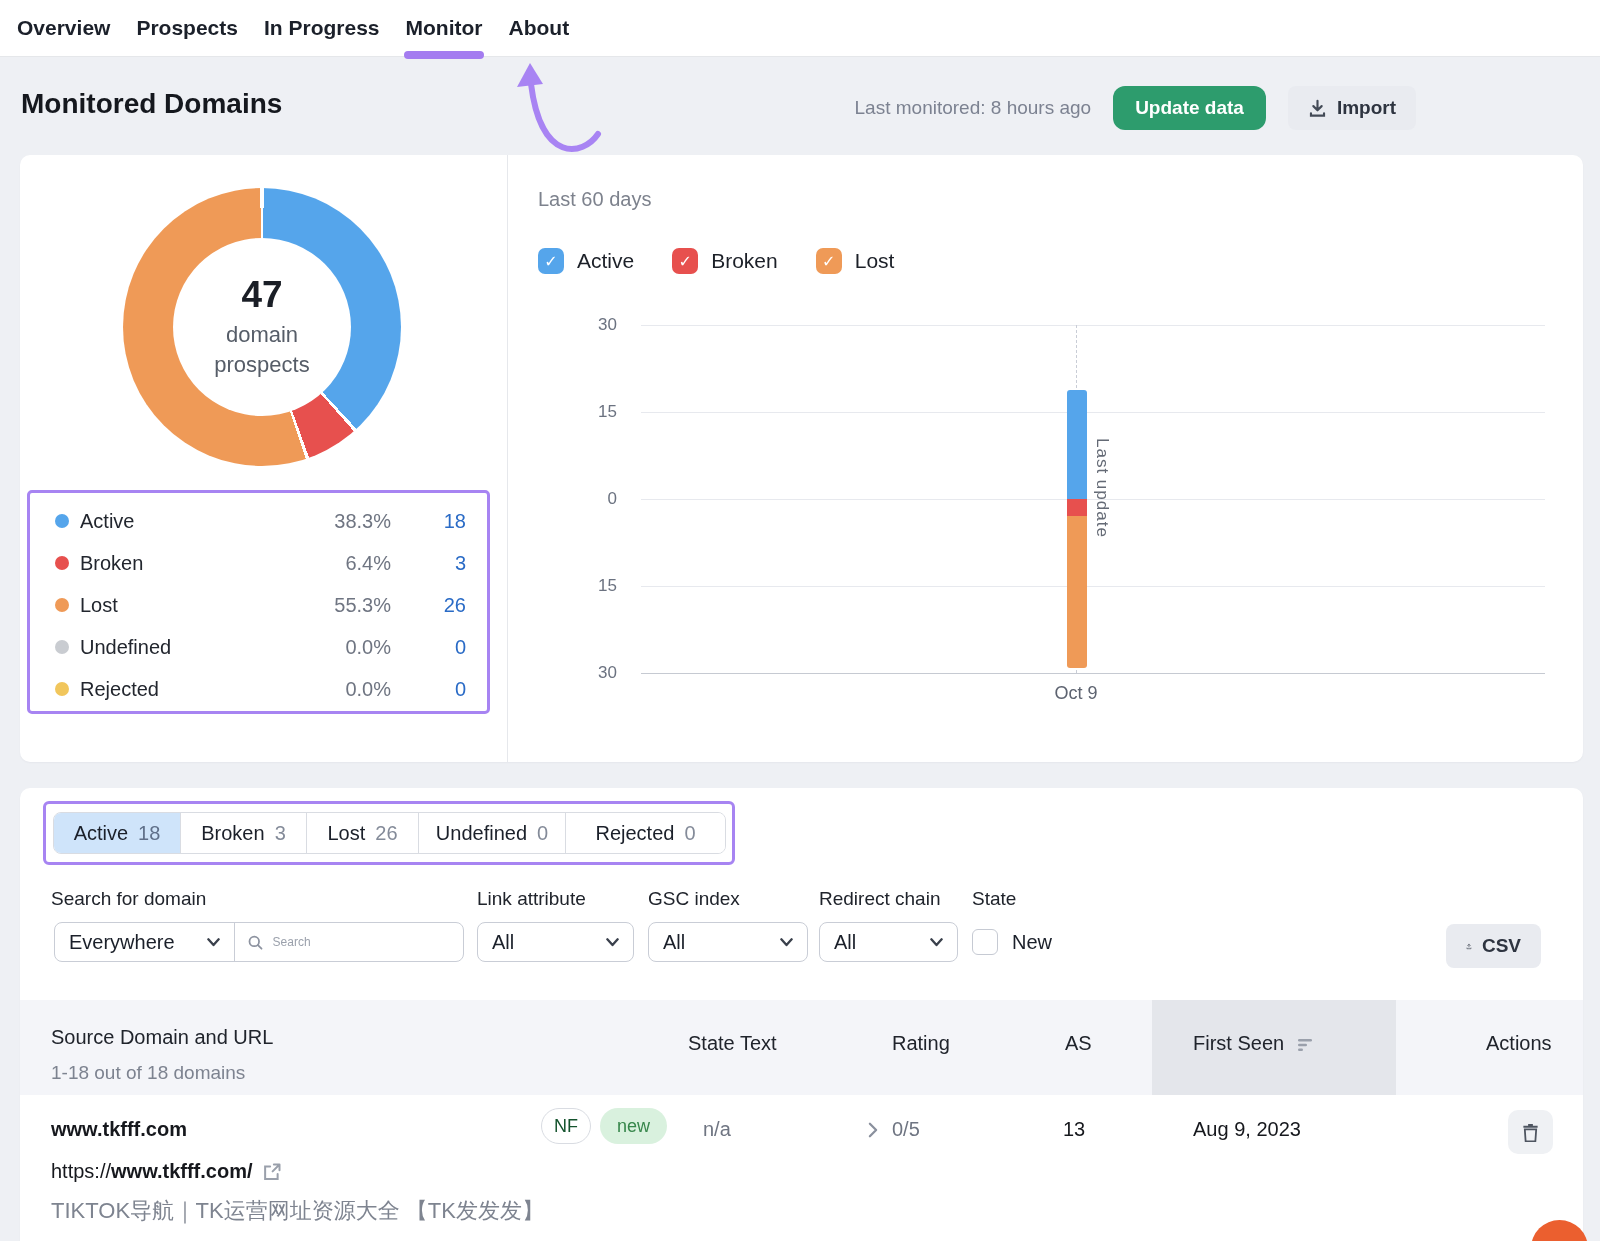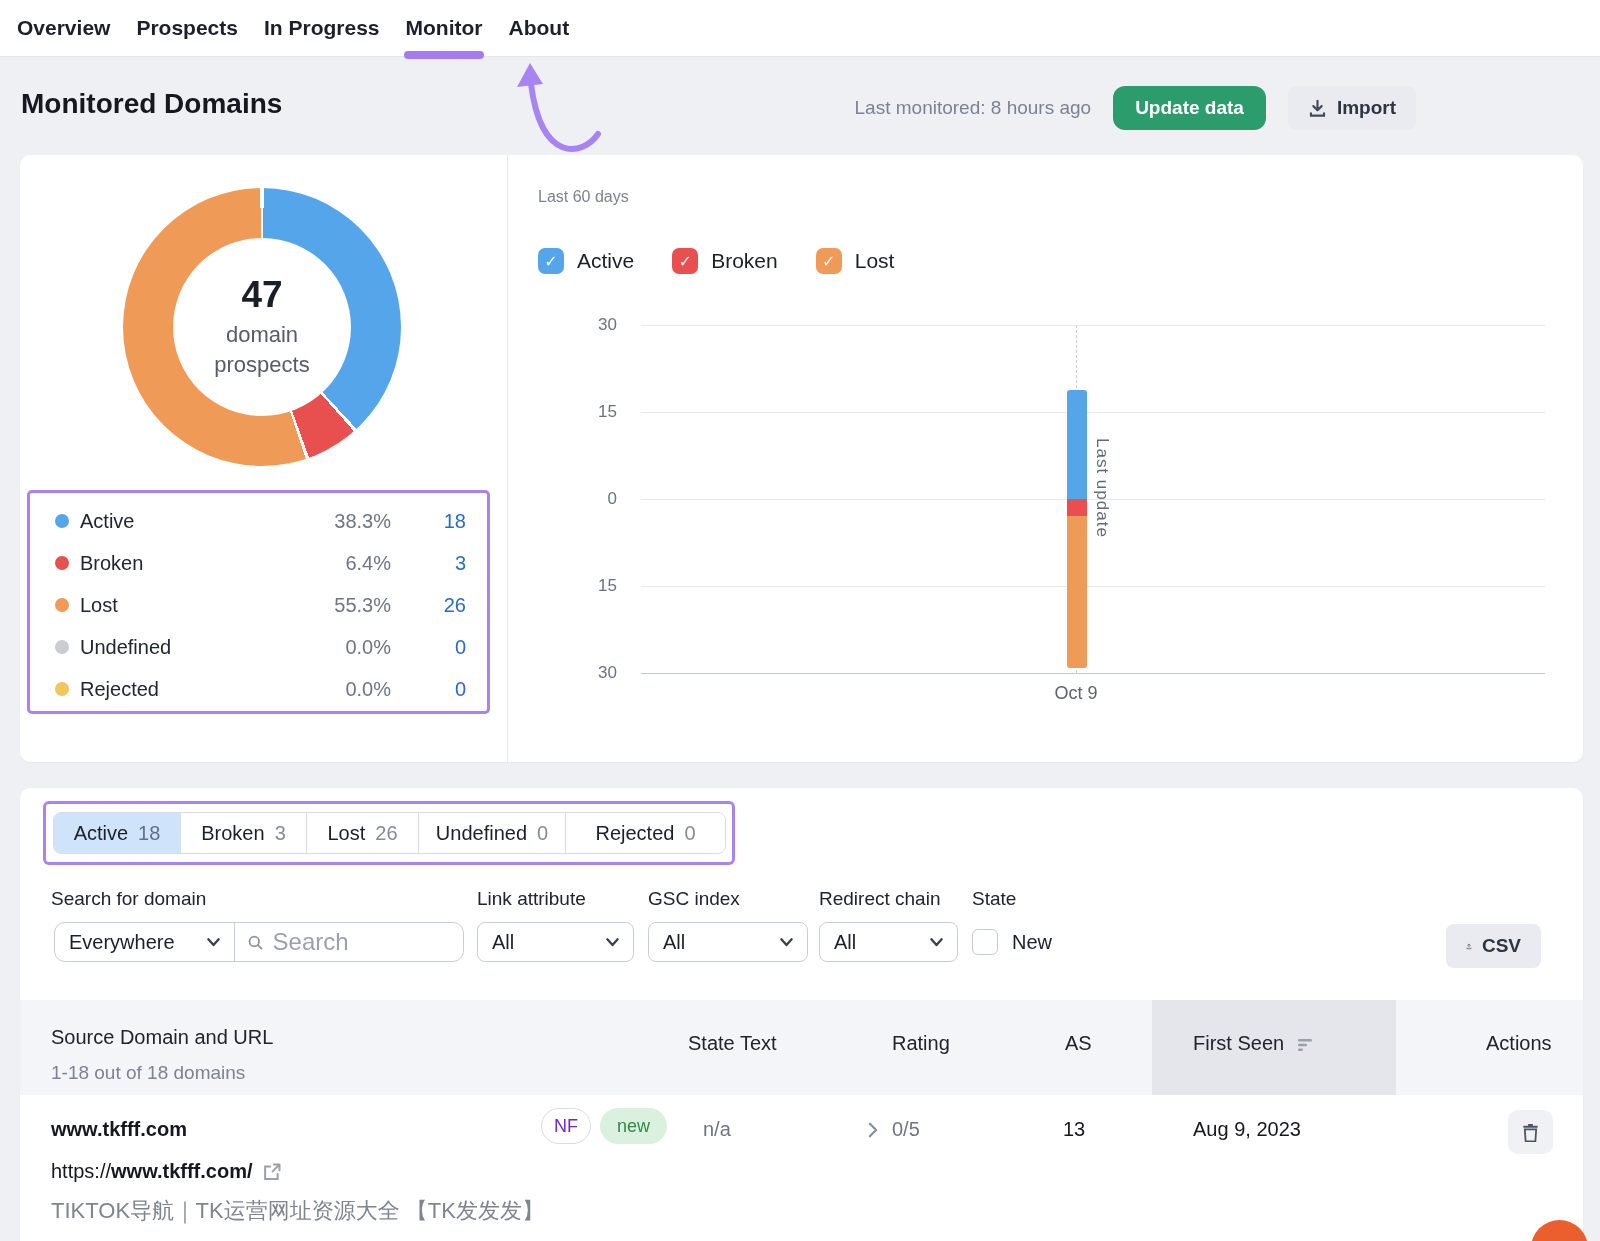--- a/index.html
+++ b/index.html
@@ -53,7 +53,7 @@
   .legend-count { width:75px; text-align:right; font-size:20px; color:#2a6bc6; cursor:pointer; }
 
   
-  .trend-title { position:absolute; left:518px; top:33px; font-size:16px; color:#7d828d; }
+  .trend-title { position:absolute; left:518px; top:33px; font-size:20px; color:#7d828d; }
   .cb-row { position:absolute; left:518px; top:93px; display:flex; align-items:center; gap:38px; }
   .cb-item { display:flex; align-items:center; gap:13px; cursor:pointer; }
   .cb { width:26px; height:26px; border-radius:7px; display:flex; align-items:center; justify-content:center;

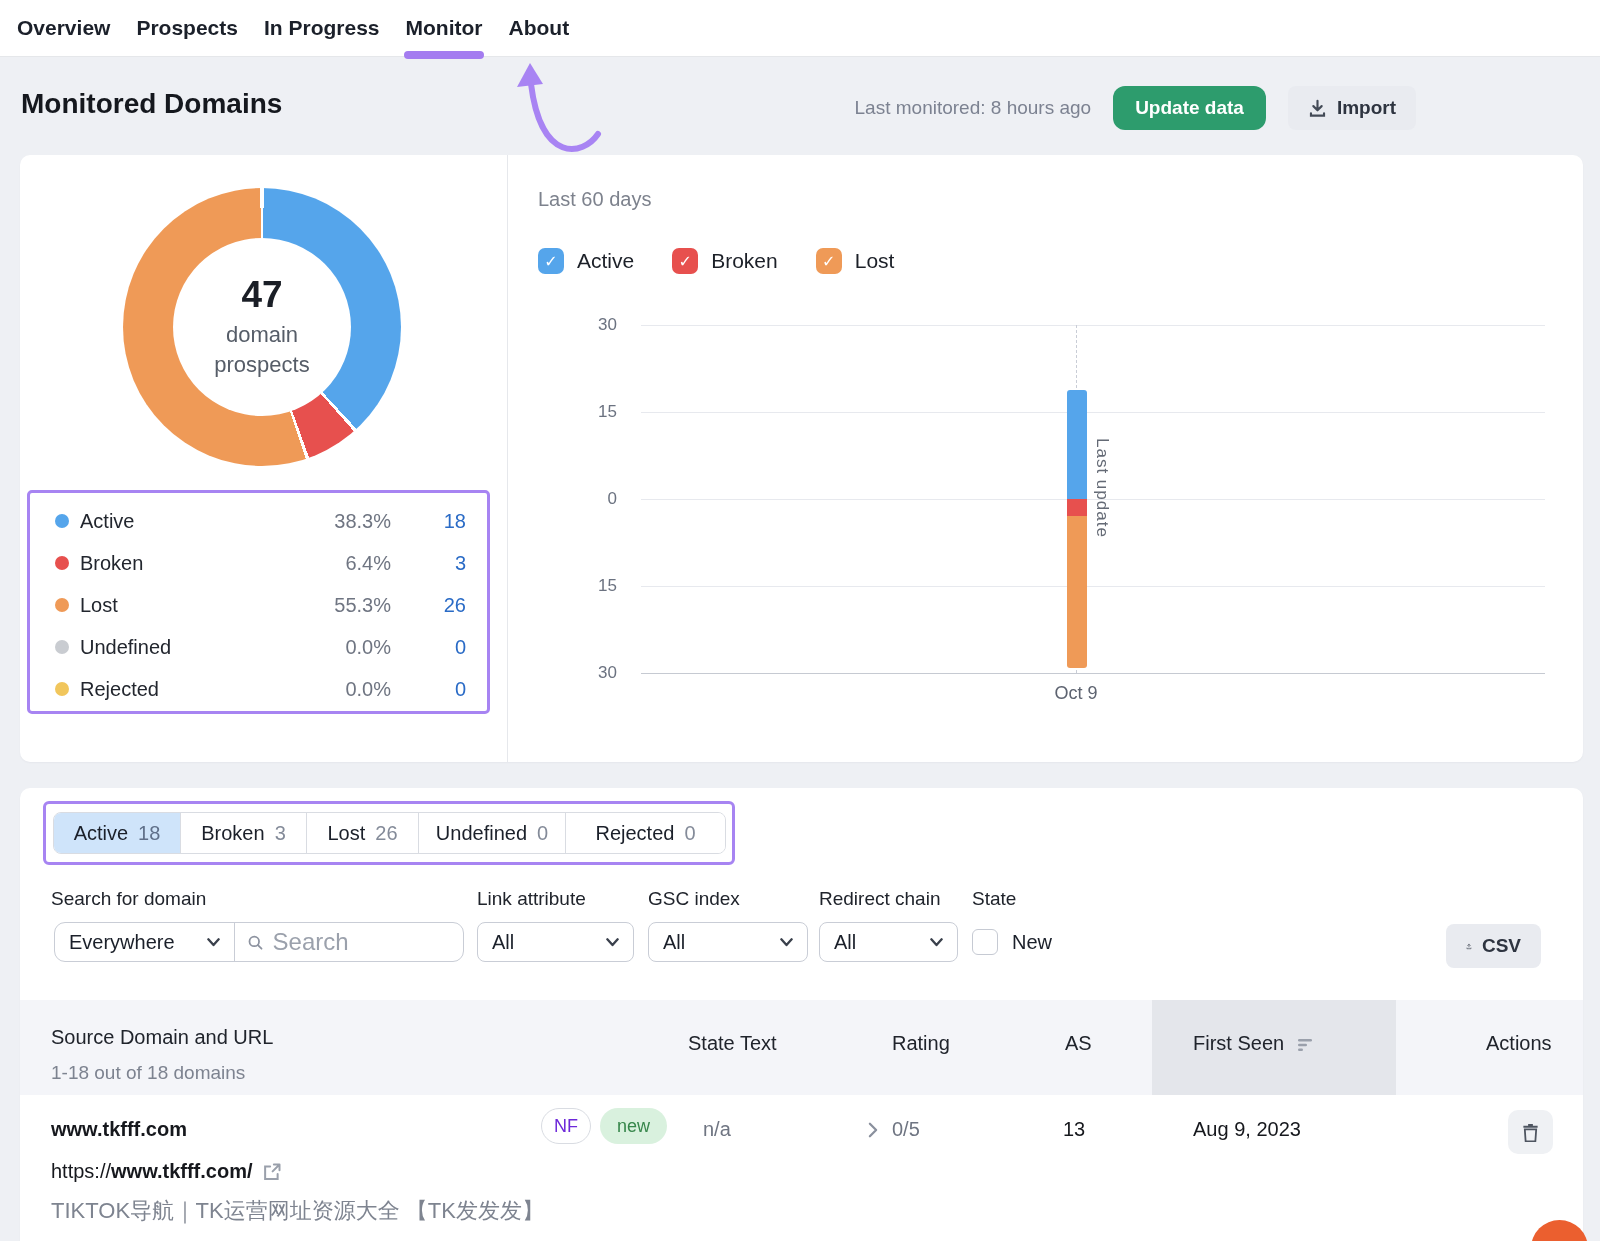--- a/index.html
+++ b/index.html
@@ -89,7 +89,7 @@
   .control { position:absolute; top:134px; height:40px; border:1px solid #c9cdd6; border-radius:8px;
              background:#fff; display:flex; align-items:center; font-size:20px; color:#1b202a; }
   .sel { justify-content:space-between; padding:0 14px; cursor:pointer; }
-  .combo { left:34px; width:410px; padding:0;border-radius:11px; }
+  .combo { left:34px; width:410px; padding:0; }
   .combo-scope { width:180px; height:100%; display:flex; align-items:center; justify-content:space-between;
                  padding:0 14px; border-right:1px solid #c9cdd6; cursor:pointer; }
   .combo-search { flex:1; height:100%; display:flex; align-items:center; padding:0 12px; gap:9px; }

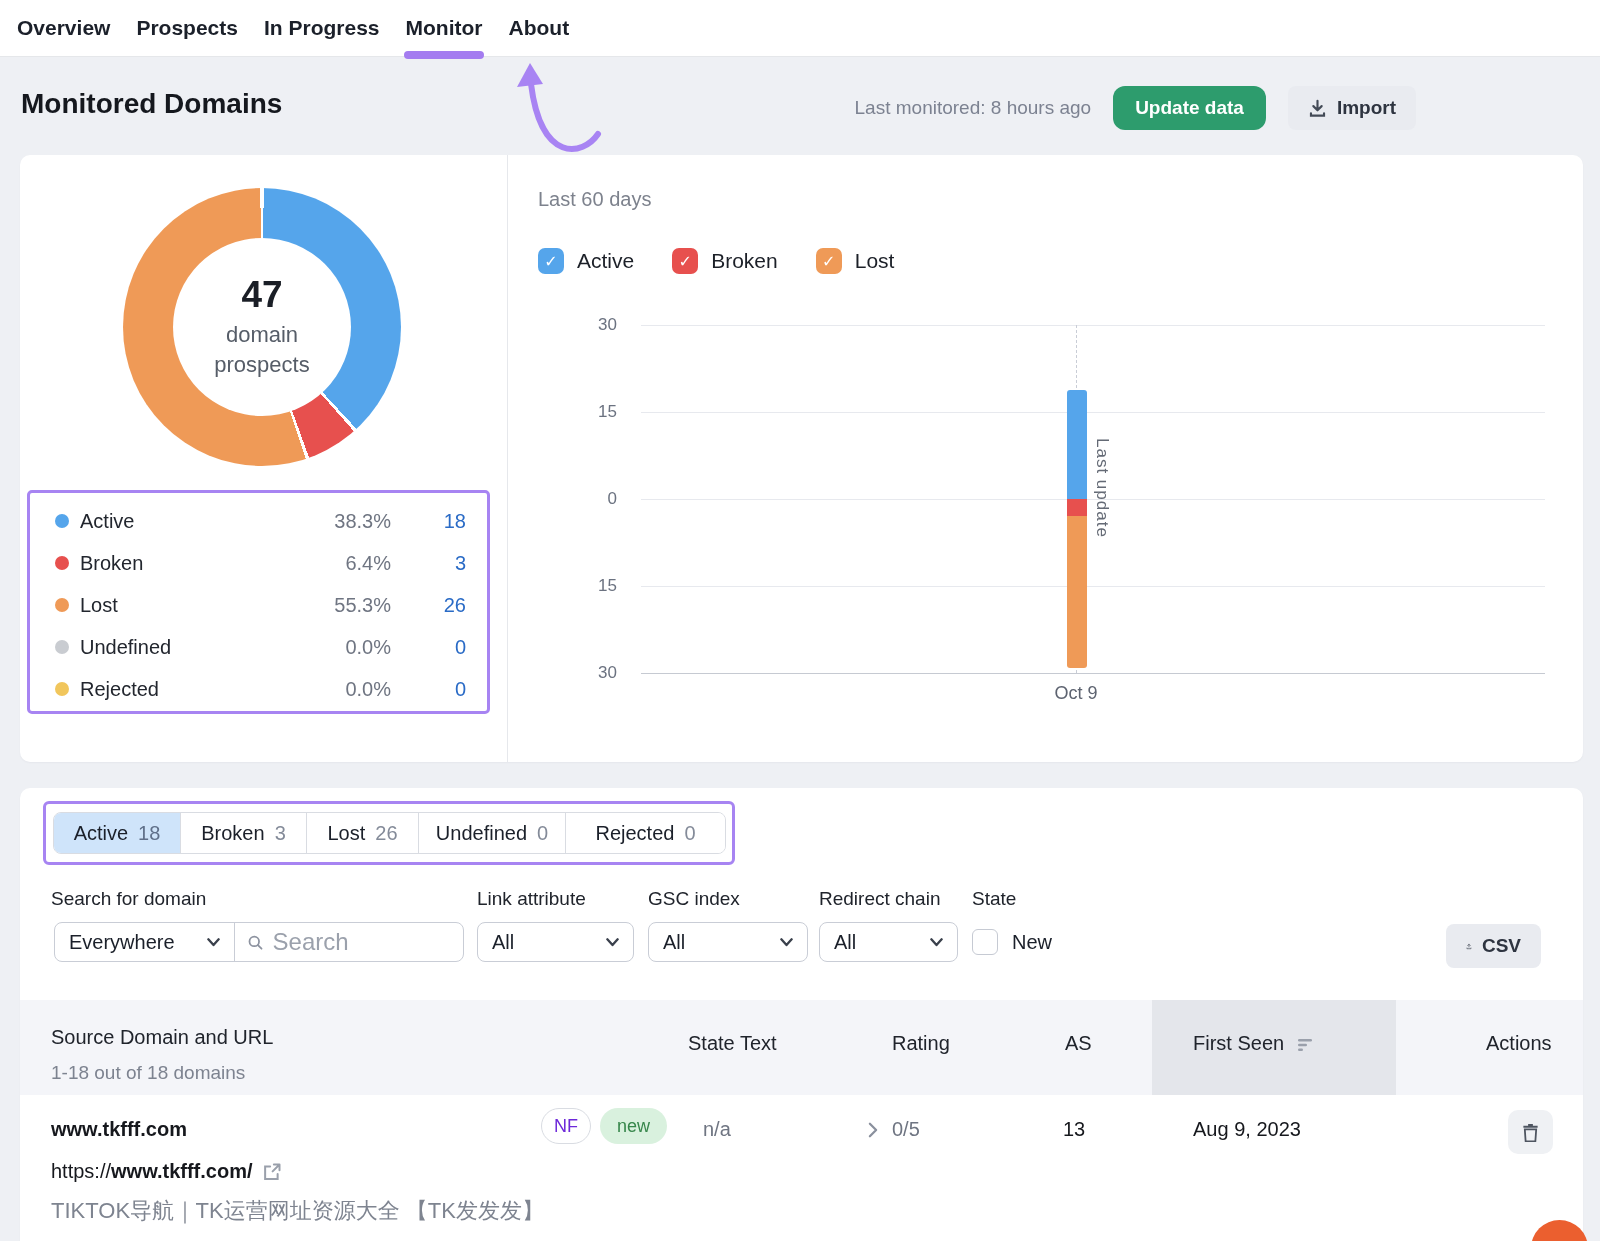--- a/index.html
+++ b/index.html
@@ -93,7 +93,7 @@
   .combo-scope { width:180px; height:100%; display:flex; align-items:center; justify-content:space-between;
                  padding:0 14px; border-right:1px solid #c9cdd6; cursor:pointer; }
   .combo-search { flex:1; height:100%; display:flex; align-items:center; padding:0 12px; gap:9px; }
-  .combo-search input { border:none; outline:none; font-size:24px; color:#be185d; width:100%;
+  .combo-search input { border:none; outline:none; font-size:12px; color:#be185d; width:100%;
                         font-family:"Liberation Sans","DejaVu Sans",sans-serif; }
   .combo-search input::placeholder { color:#9ba1ac; }
   .chk-new { position:absolute; left:952px; top:141px; display:flex; align-items:center; gap:14px; cursor:pointer; }

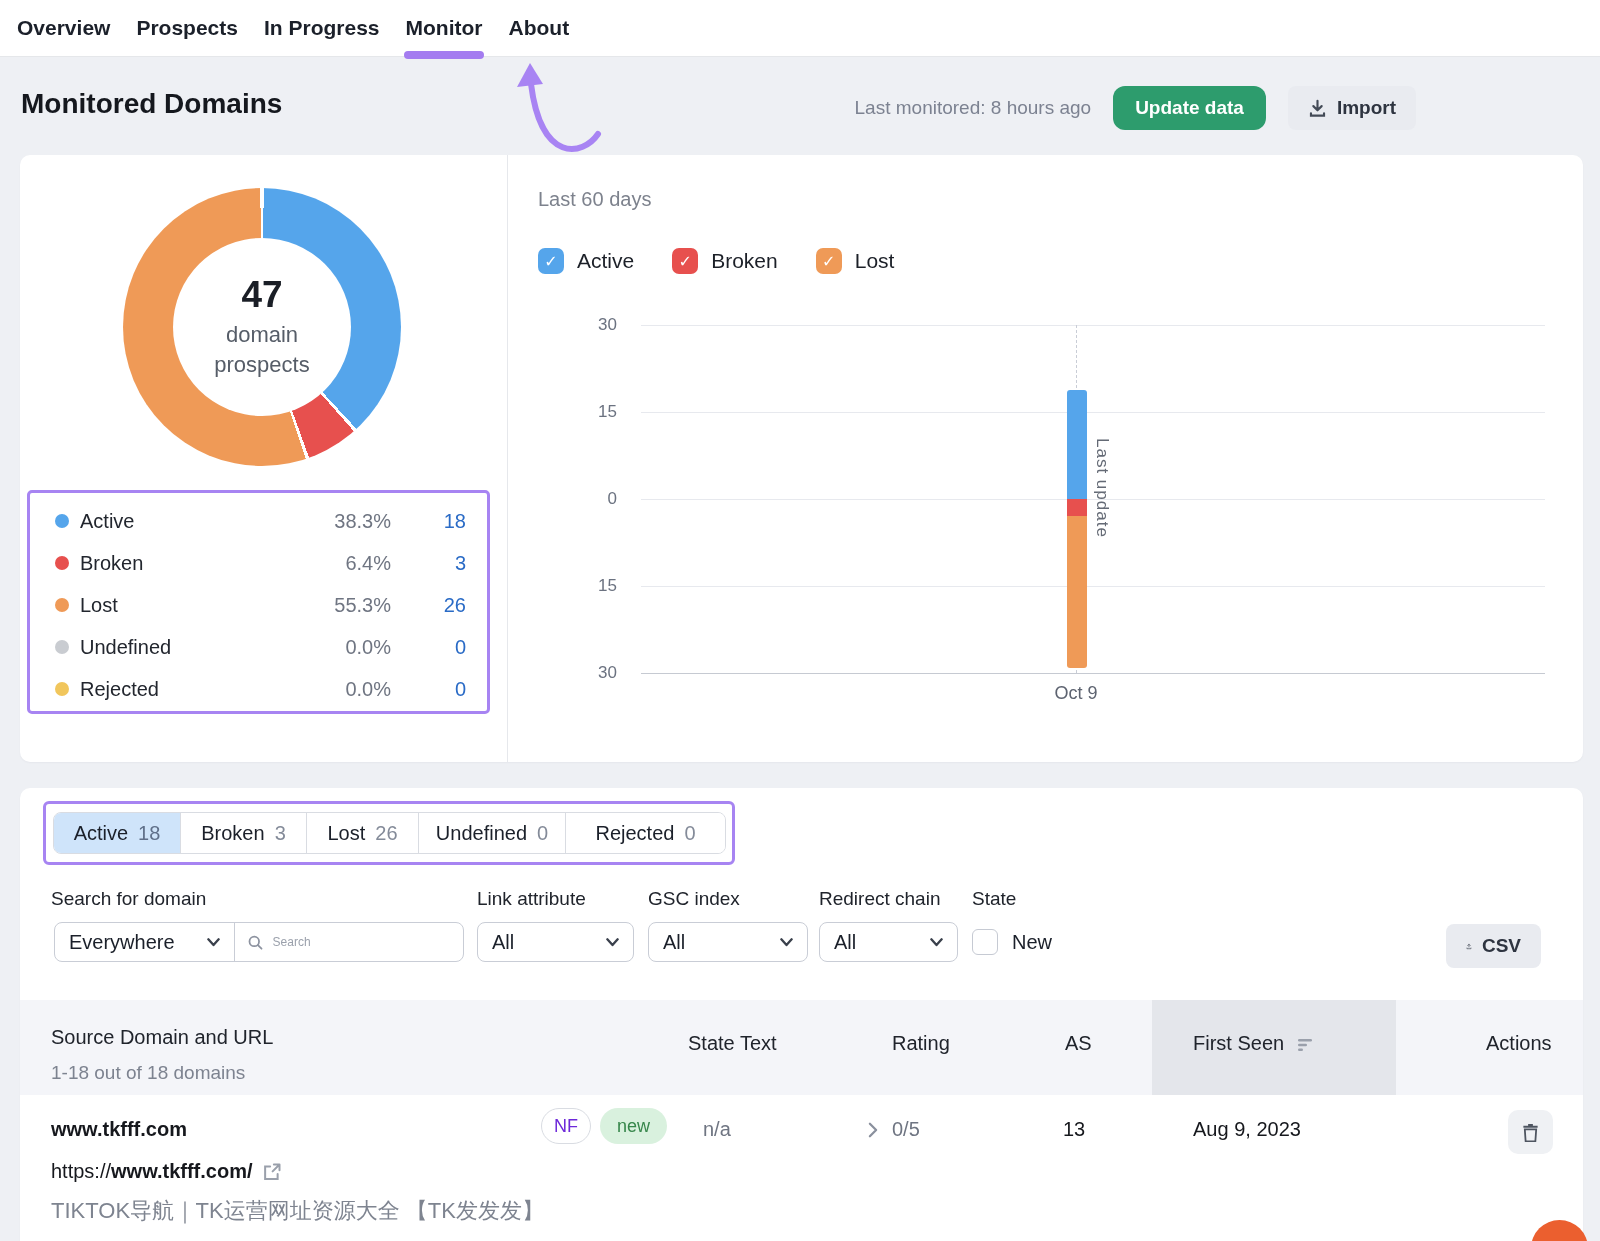--- a/index.html
+++ b/index.html
@@ -113,7 +113,7 @@
   .domain { left:31px; font-weight:700; color:#16181d; cursor:pointer; }
   .badge-nf { position:absolute; left:521px; top:13px; width:50px; height:36px; border:1px solid #d9dce2;
               border-radius:18px; display:flex; align-items:center; justify-content:center;
-              font-size:18px; color:#6d28d9; background:#fff; }
+              font-size:18px; color:#14532d; background:#fff; }
   .badge-new { position:absolute; left:580px; top:13px; padding:0 17px; height:36px; background:#d9f1de;
                border-radius:18px; display:flex; align-items:center; justify-content:center;
                font-size:18px; color:#37874b; }

